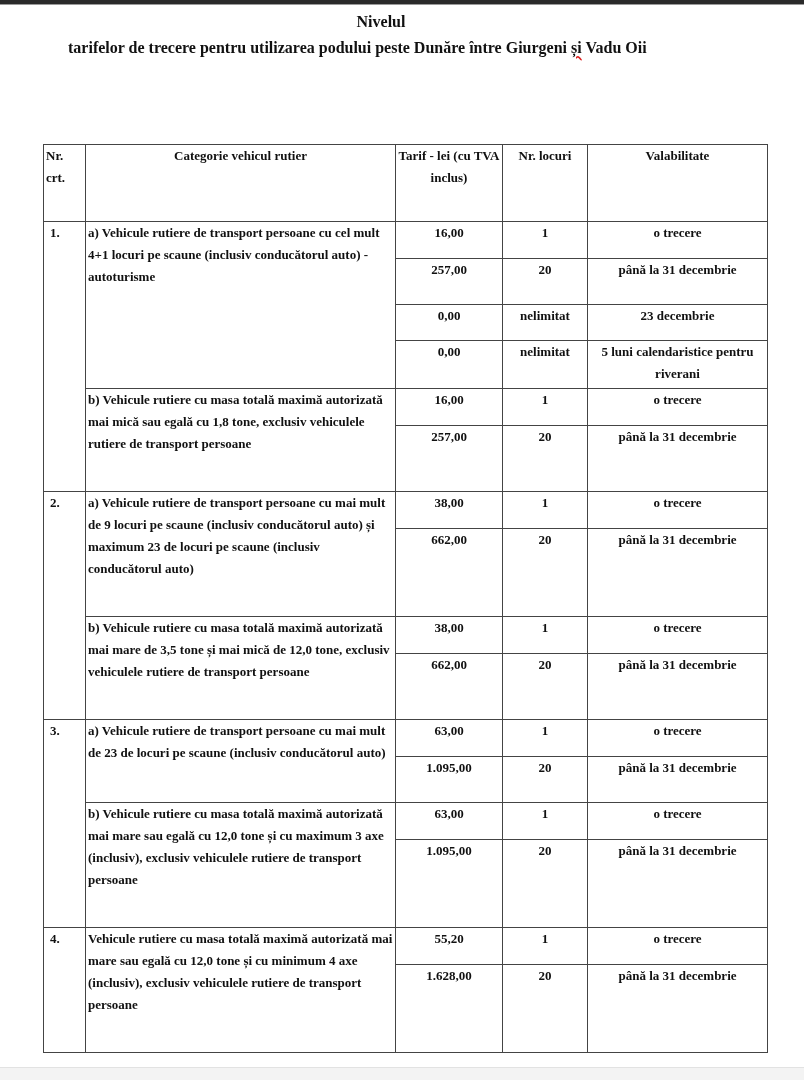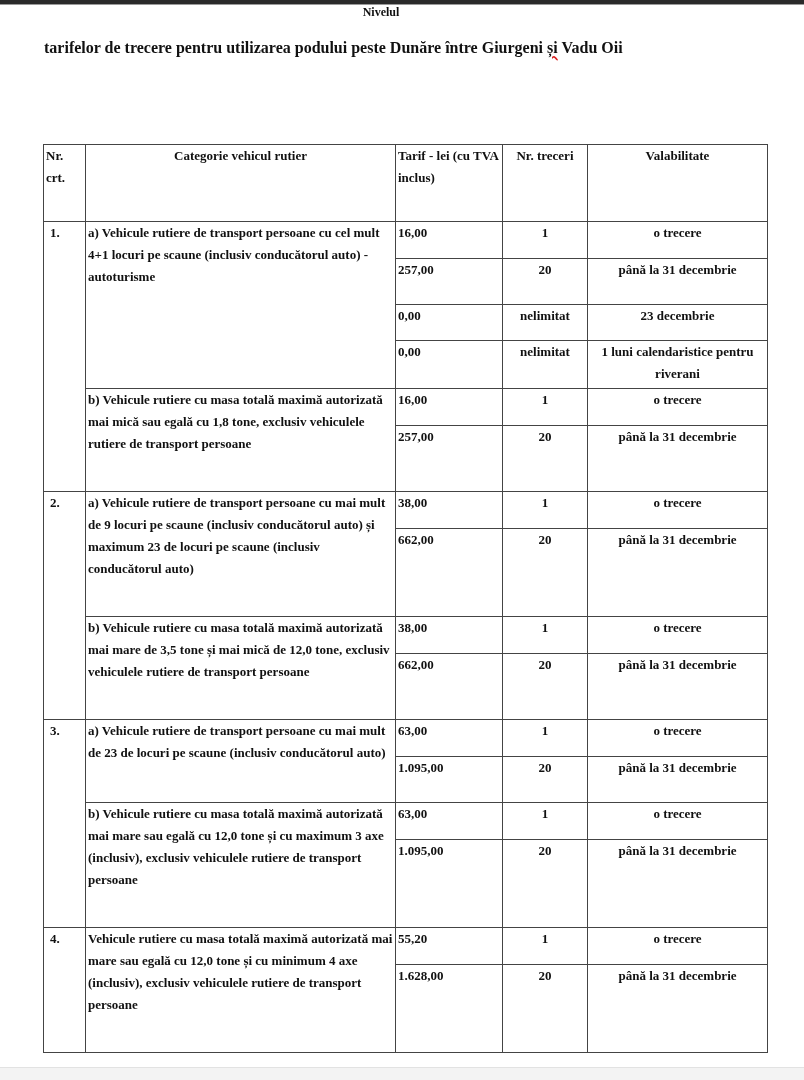--- a/index.html
+++ b/index.html
@@ -6,7 +6,7 @@
   body{width:804px;height:1080px;background:#fff;position:relative;overflow:hidden;font-family:"Liberation Serif","DejaVu Serif",serif;color:#111;}
   .topbar{position:absolute;left:0;top:0;width:804px;height:4px;background:#2a2a2a;border-bottom:1px solid #9a9a9a;}
   .bottombar{position:absolute;left:0;top:1067px;width:804px;height:13px;background:#f3f3f3;border-top:1px solid #e2e2e2;}
-  .title1{position:absolute;left:0;top:5px;width:762px;text-align:center;font-weight:bold;font-size:12px;}
+  .title1{position:absolute;left:0;top:13px;width:762px;text-align:center;font-weight:bold;font-size:16px;}
   .title2{position:absolute;left:44px;top:39px;font-weight:bold;font-size:16px;white-space:nowrap;}
   .sq{text-decoration:underline wavy #d22;text-underline-offset:2px;}
   table{position:absolute;left:43px;top:144px;border-collapse:collapse;font-size:13px;line-height:22px;font-weight:bold;}

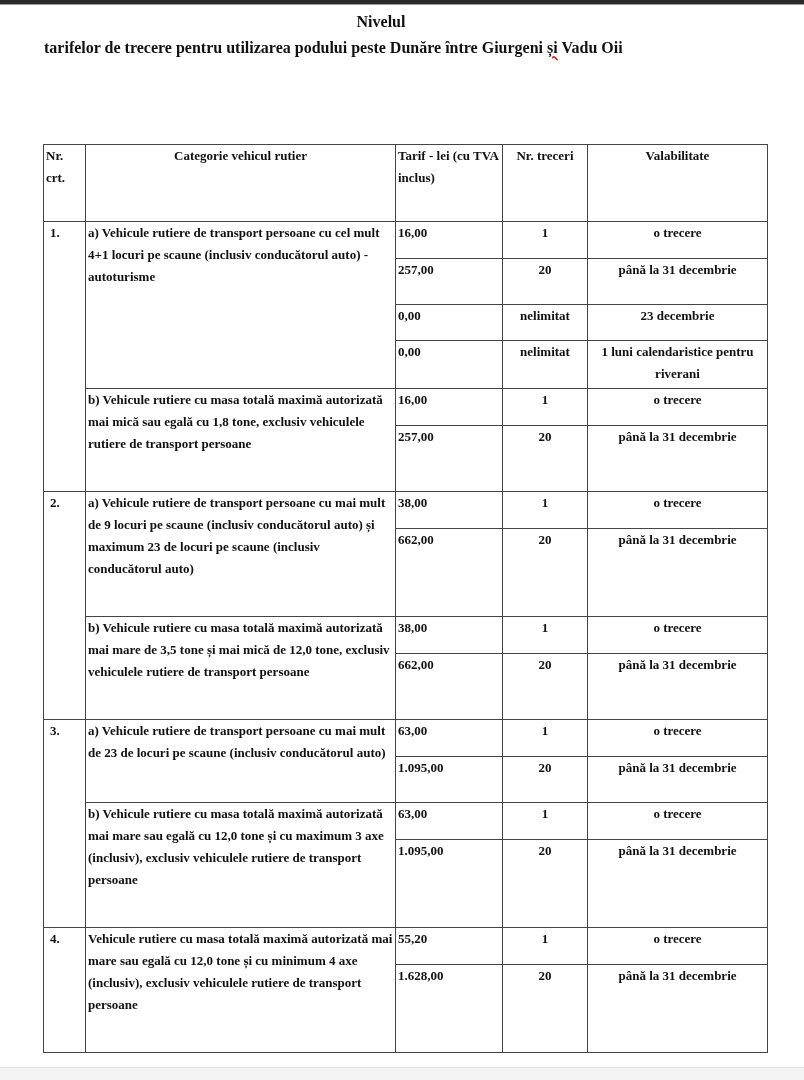--- a/index.html
+++ b/index.html
@@ -7,7 +7,7 @@
   .topbar{position:absolute;left:0;top:0;width:804px;height:4px;background:#2a2a2a;border-bottom:1px solid #9a9a9a;}
   .bottombar{position:absolute;left:0;top:1067px;width:804px;height:13px;background:#f3f3f3;border-top:1px solid #e2e2e2;}
   .title1{position:absolute;left:0;top:13px;width:762px;text-align:center;font-weight:bold;font-size:16px;}
-  .title2{position:absolute;left:44px;top:39px;font-weight:bold;font-size:16px;white-space:nowrap;}
+  .title2{position:absolute;left:68px;top:39px;font-weight:bold;font-size:16px;white-space:nowrap;}
   .sq{text-decoration:underline wavy #d22;text-underline-offset:2px;}
   table{position:absolute;left:43px;top:144px;border-collapse:collapse;font-size:13px;line-height:22px;font-weight:bold;}
   td{border:1.5px solid #444;vertical-align:top;padding:0 2px;}

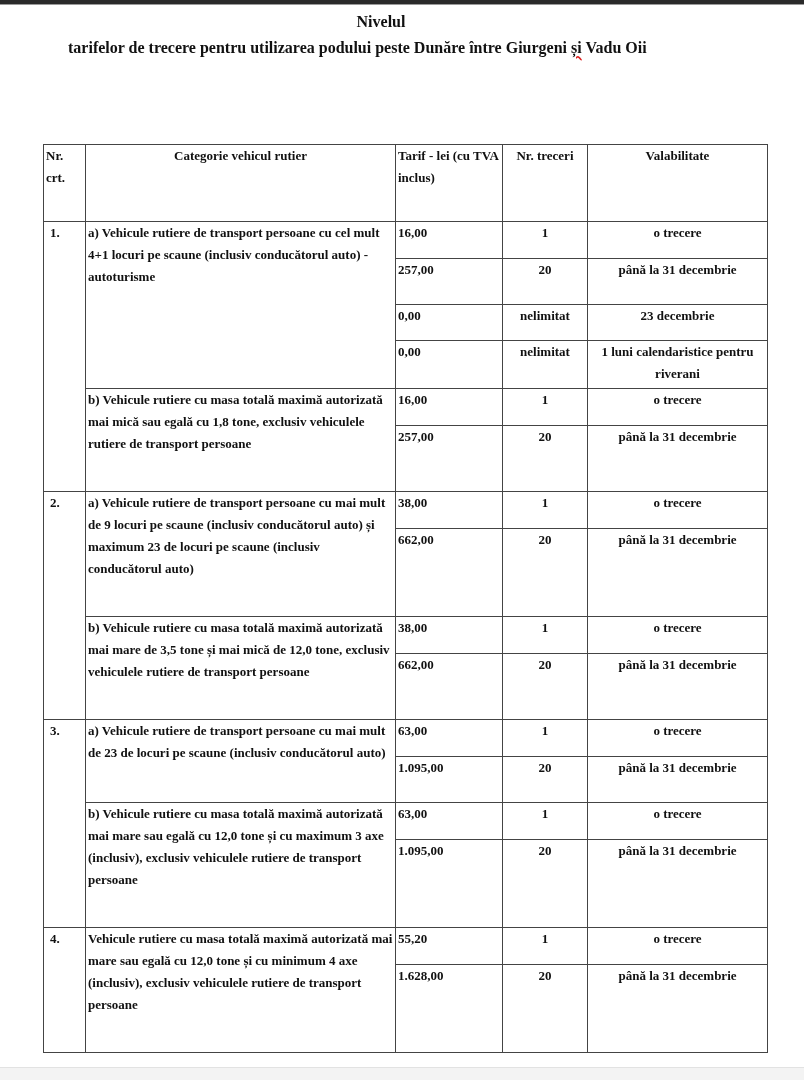--- a/index.html
+++ b/index.html
@@ -13,7 +13,7 @@
   td{border:1.5px solid #444;vertical-align:top;padding:0 2px;}
   .c-nr{width:33px;}
   .c-cat{width:305px;text-align:left;margin-top:20px;}
-  .c-tar{width:102px;text-align:left;}
+  .c-tar{width:102px;text-align:center;}
   .c-tre{width:80px;text-align:center;}
   .c-val{width:175px;text-align:center;margin-top:11px;}
   .num{text-align:center;padding-left:6px;text-align:left;}

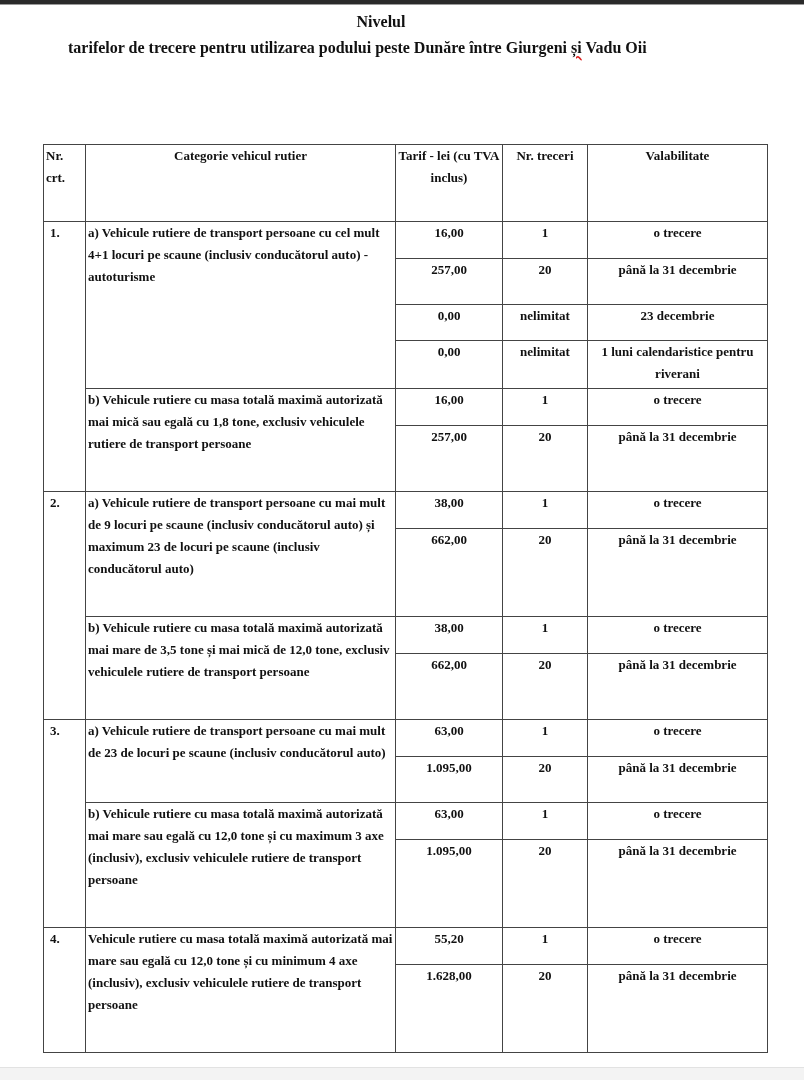--- a/index.html
+++ b/index.html
@@ -33,7 +33,7 @@
       <td class="c-nr" style="text-align:left">Nr. crt.</td>
       <td class="c-cat" style="text-align:center">Categorie vehicul rutier</td>
       <td class="c-tar">Tarif - lei (cu TVA inclus)</td>
-      <td class="c-tre">Nr. treceri</td>
+      <td class="c-tre">Nr. locuri</td>
       <td class="c-val">Valabilitate</td>
     </tr>
   <tr style="height: 37px;">

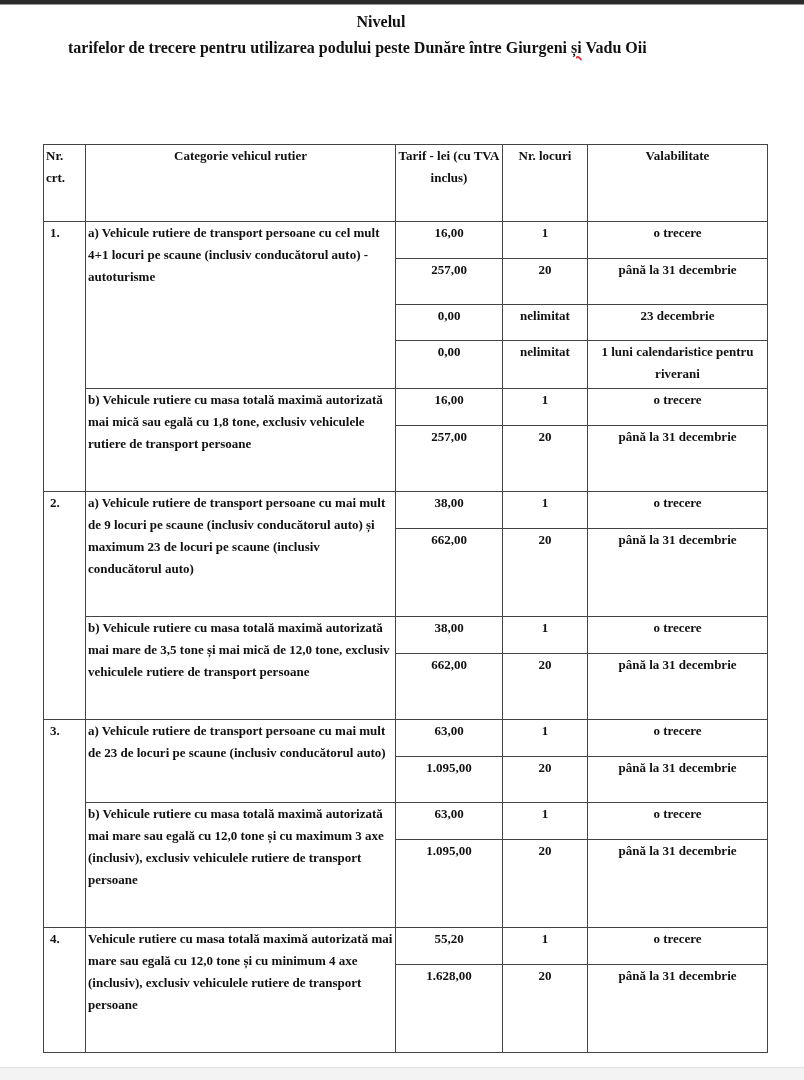--- a/index.html
+++ b/index.html
@@ -56,7 +56,7 @@
       <tr style="height: 48px;">
         <td class="c-tar">0,00</td>
         <td class="c-tre">nelimitat</td>
-        <td class="c-val">1 luni calendaristice pentru riverani</td>
+        <td class="c-val">5 luni calendaristice pentru riverani</td>
       </tr>
       <tr style="height: 37px;">
         <td class="c-cat" rowspan="2">b) Vehicule rutiere cu masa totală maximă autorizată mai mică sau egală cu 1,8 tone, exclusiv vehiculele rutiere de transport persoane</td>

